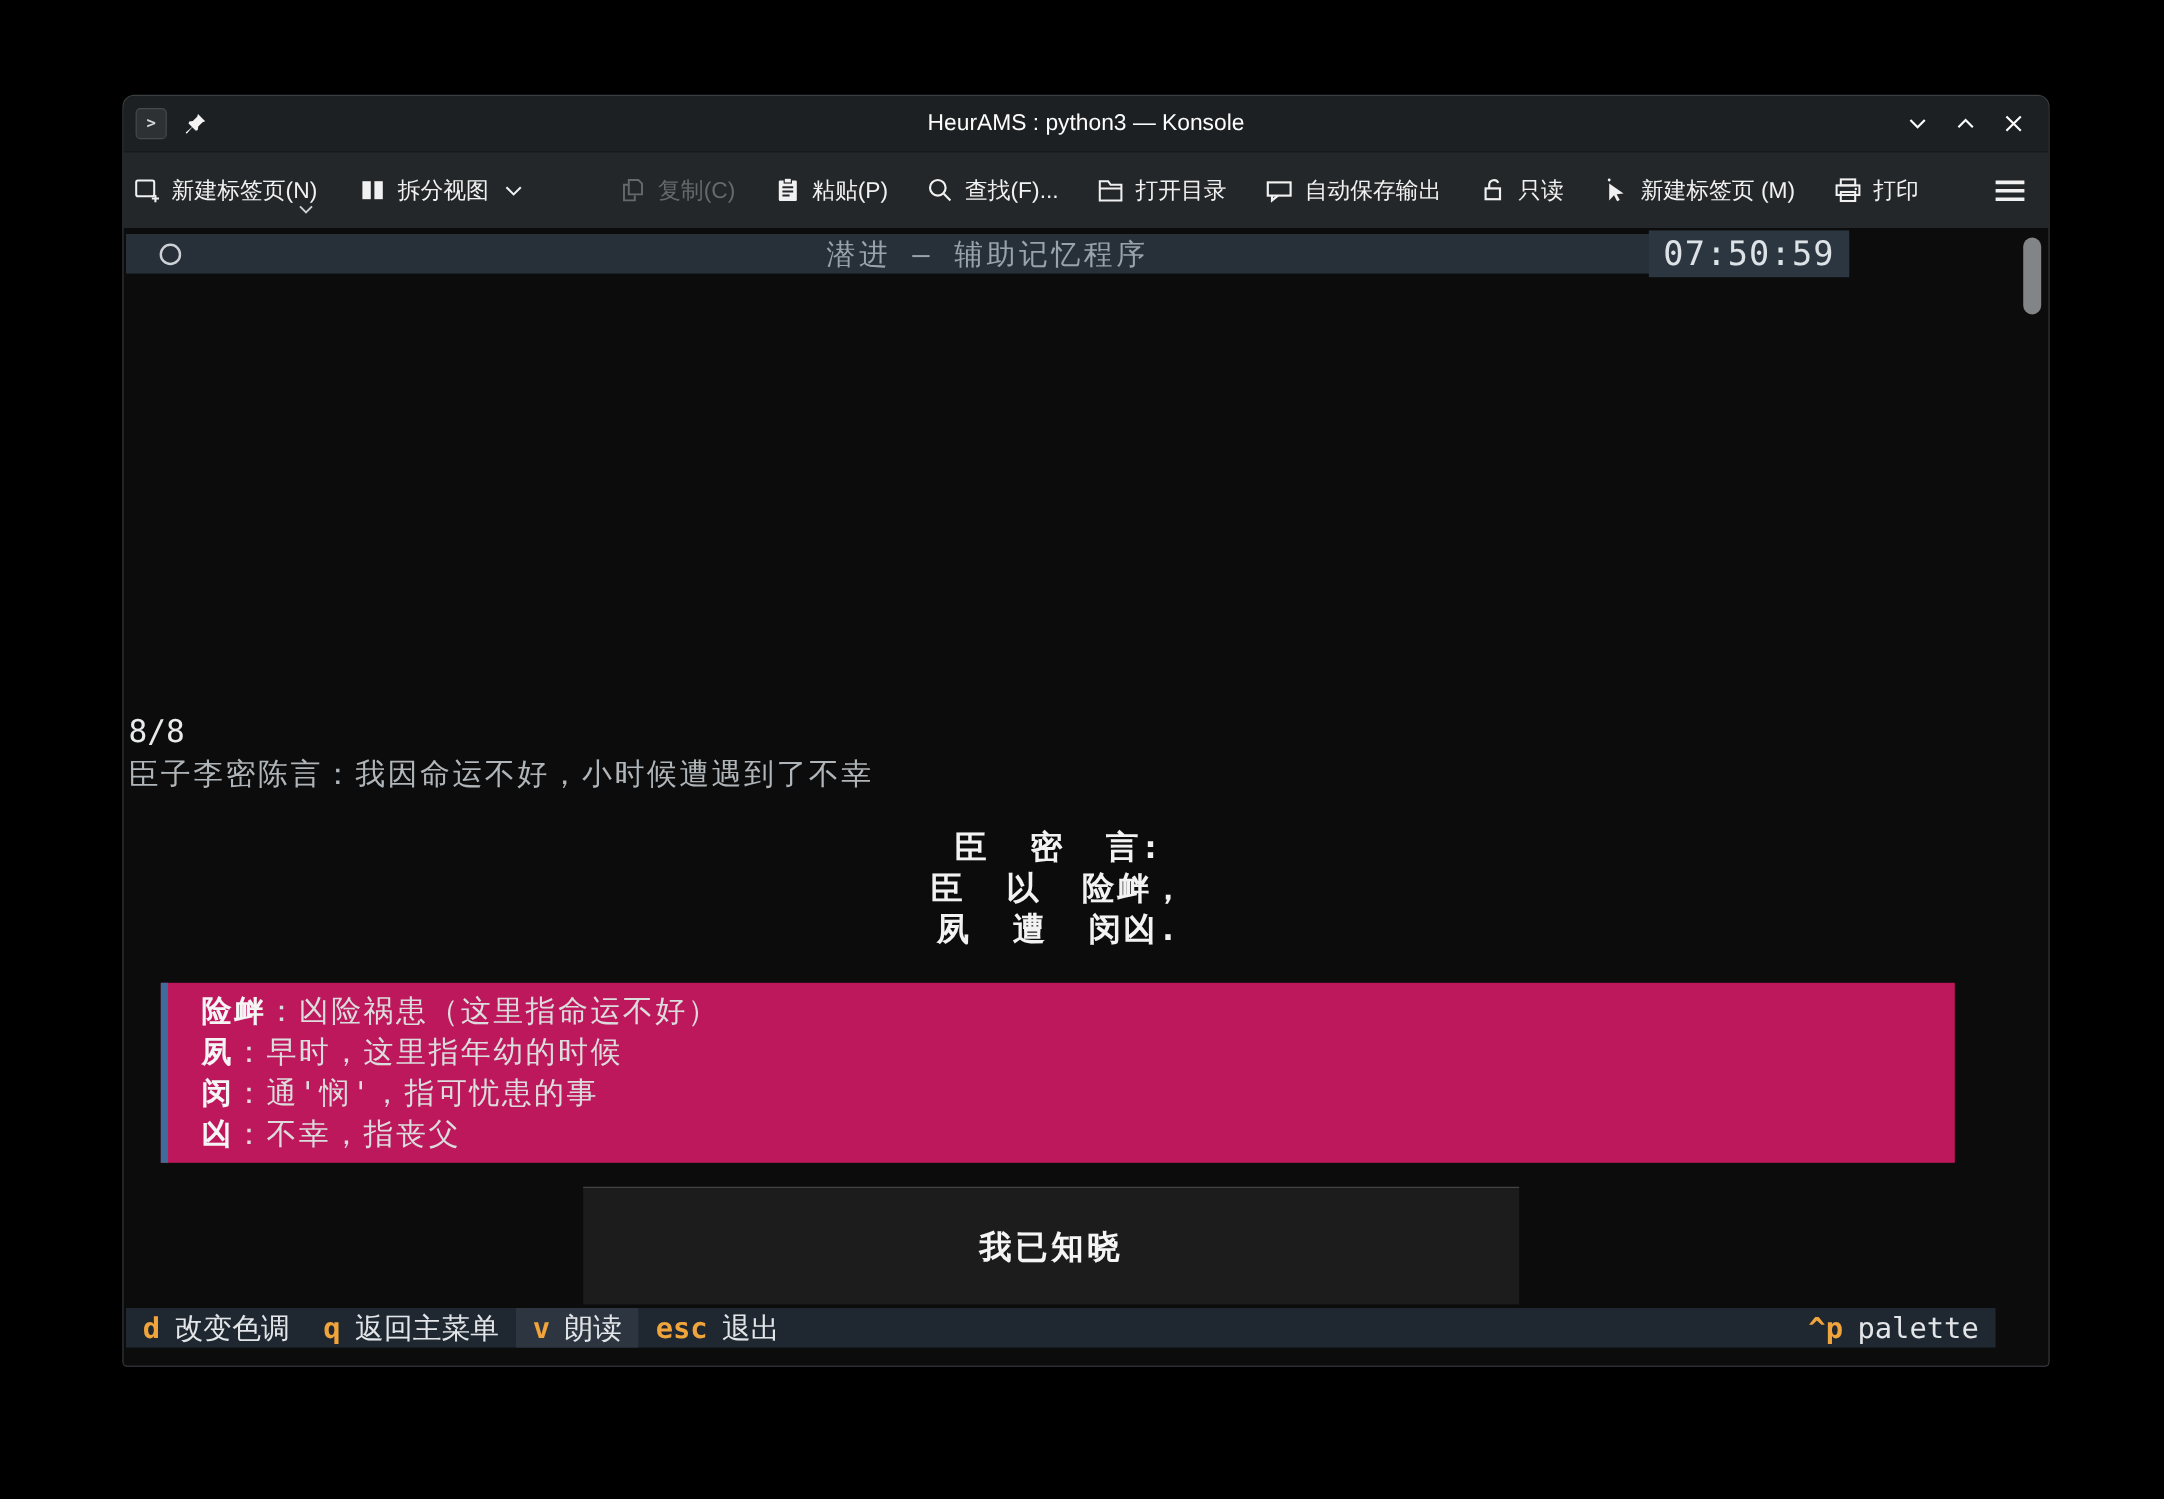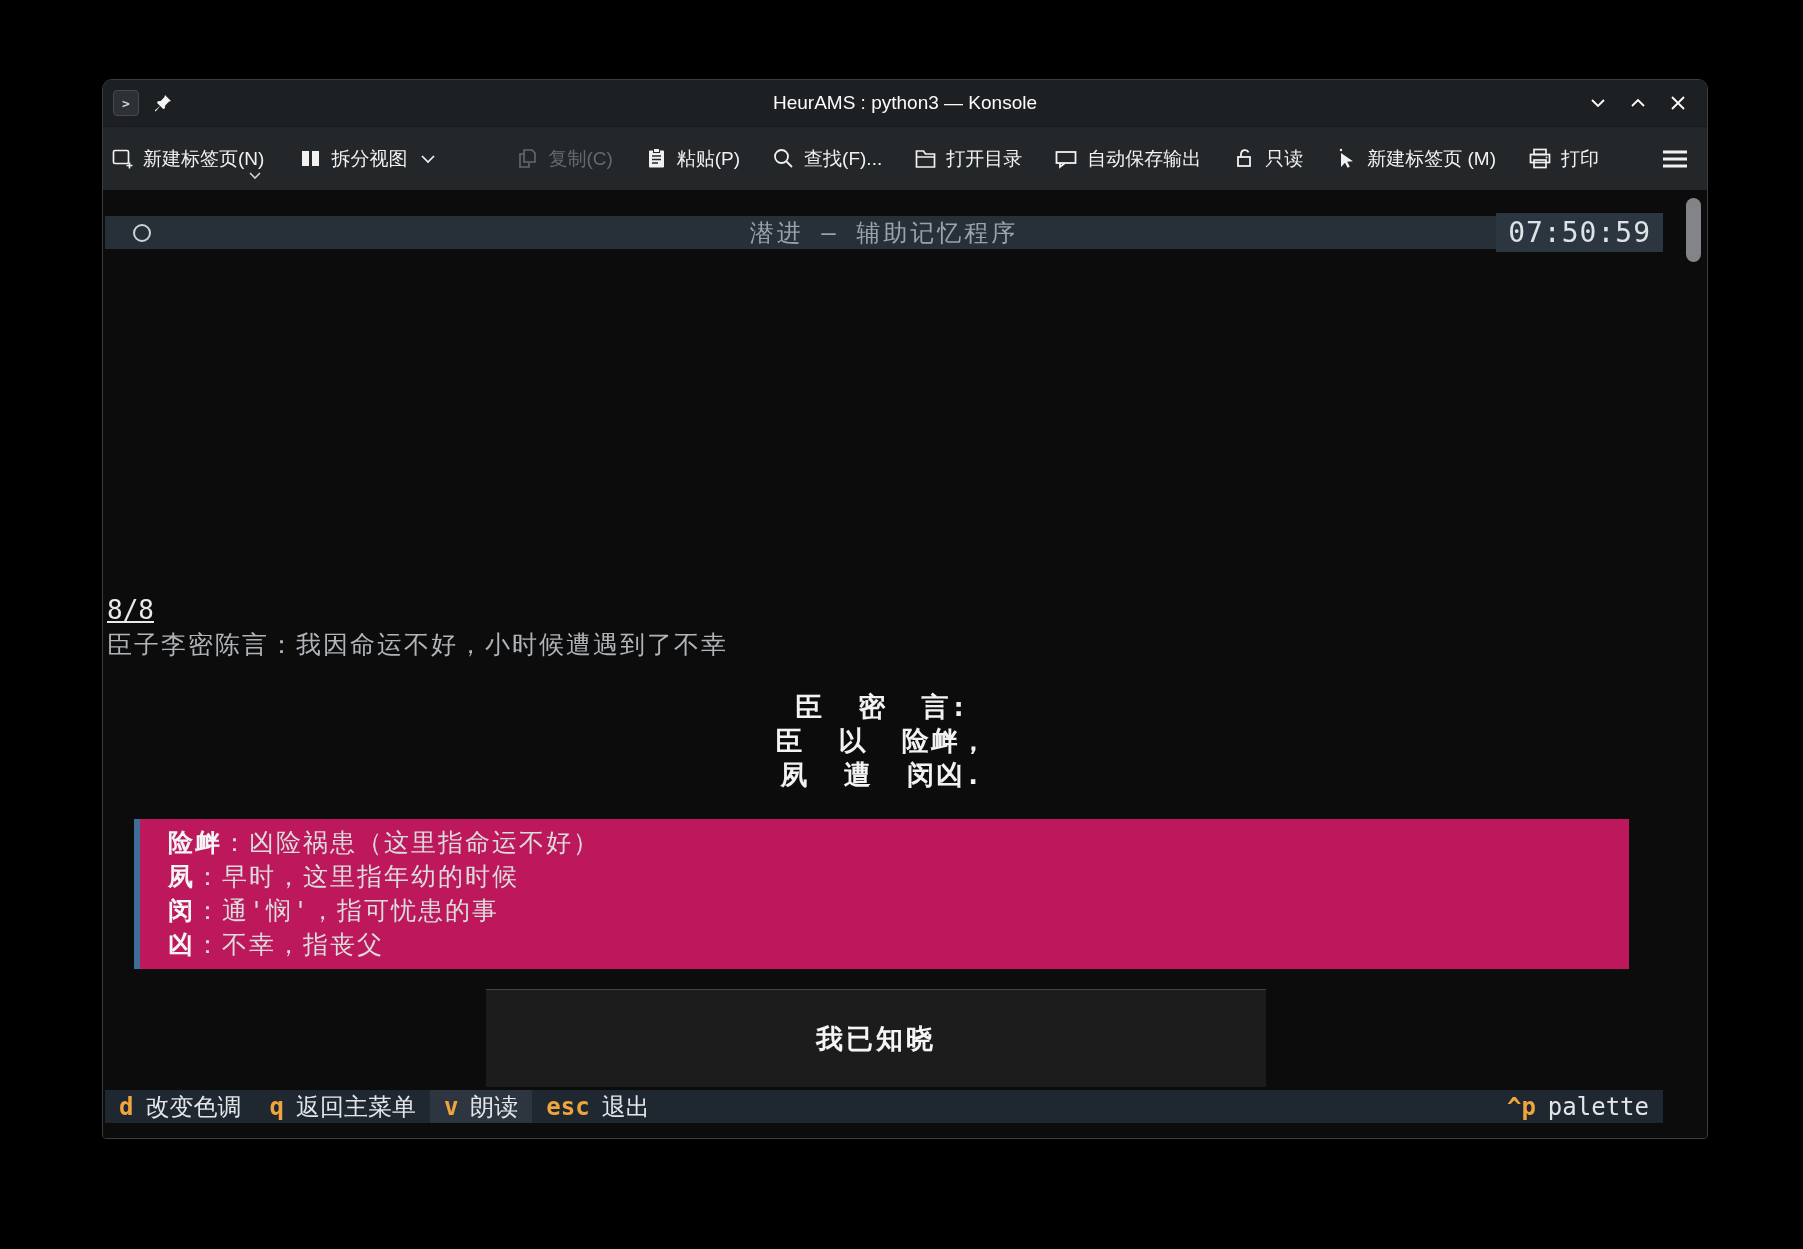--- a/index.html
+++ b/index.html
@@ -40,8 +40,8 @@
   .terminal { flex:1; position:relative; background:#0c0c0c;
               font-family:"DejaVu Sans Mono", monospace; }
 
-  .tui-header { position:absolute; left:2px; top:5px; width:1558px; height:33px;
-                background:#273039; display:flex; align-items:center;margin-top:21px; }
+  .tui-header { position:absolute; left:2px; top:5px; width:1436px; height:33px;
+                background:#273039; display:flex; align-items:center; }
   .spinner { width:18px; height:18px; border:2px solid #ccd1d5; border-radius:50%;
              margin-left:28px; }
   .tui-title { position:absolute; left:0; right:0; text-align:center; color:#98a3ac;

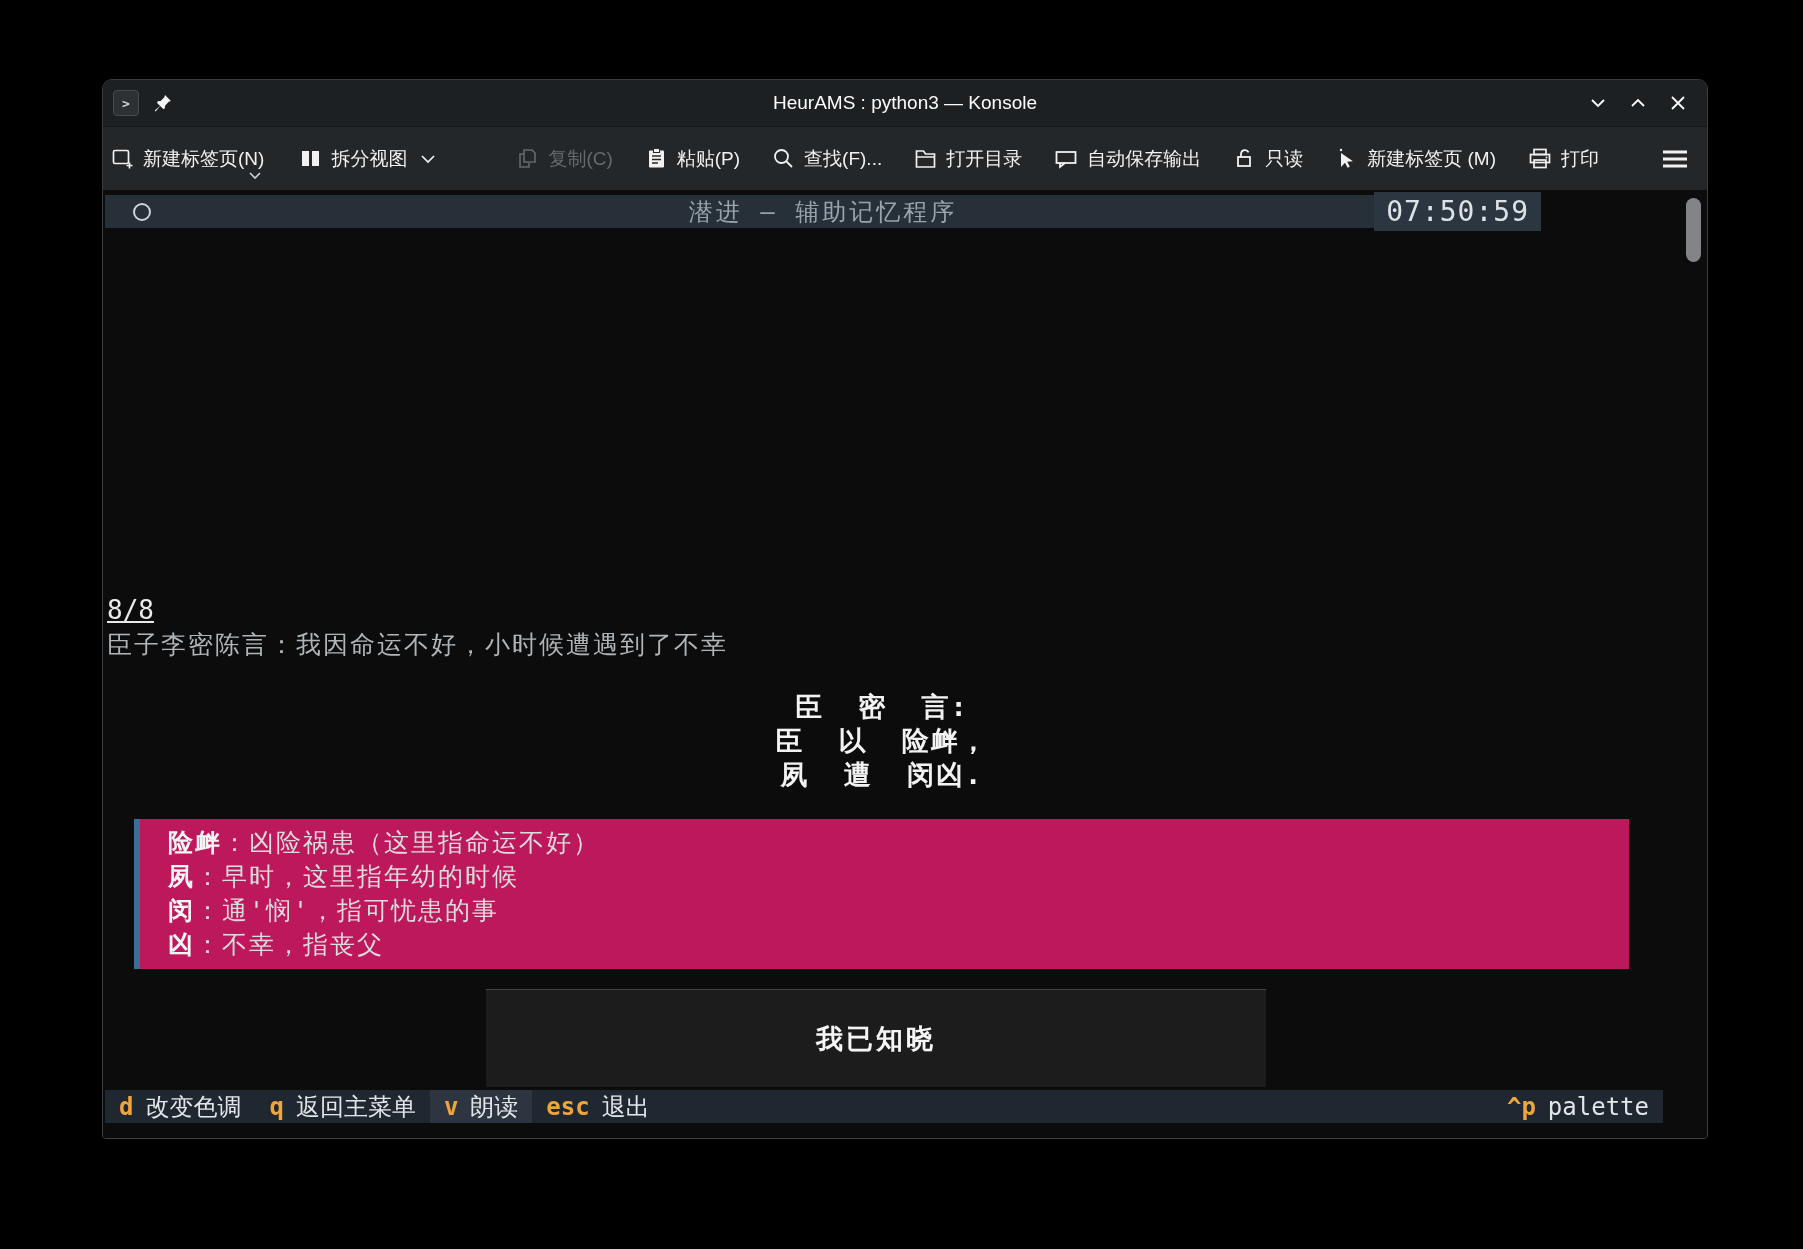--- a/index.html
+++ b/index.html
@@ -52,7 +52,7 @@
   .scroll-thumb { position:absolute; right:6px; top:8px; width:15px; height:64px;
                   background:#828487; border-radius:8px; }
 
-  .progress { position:absolute; left:4px; top:405px; color:#e9eaeb; font-size:26px;text-decoration:underline; }
+  .progress { position:absolute; left:4px; top:405px; color:#e9eaeb; font-size:26px; }
   .translation { position:absolute; left:4px; top:438px; color:#afb5b9; font-size:25px;
                  letter-spacing:2px; }
 

